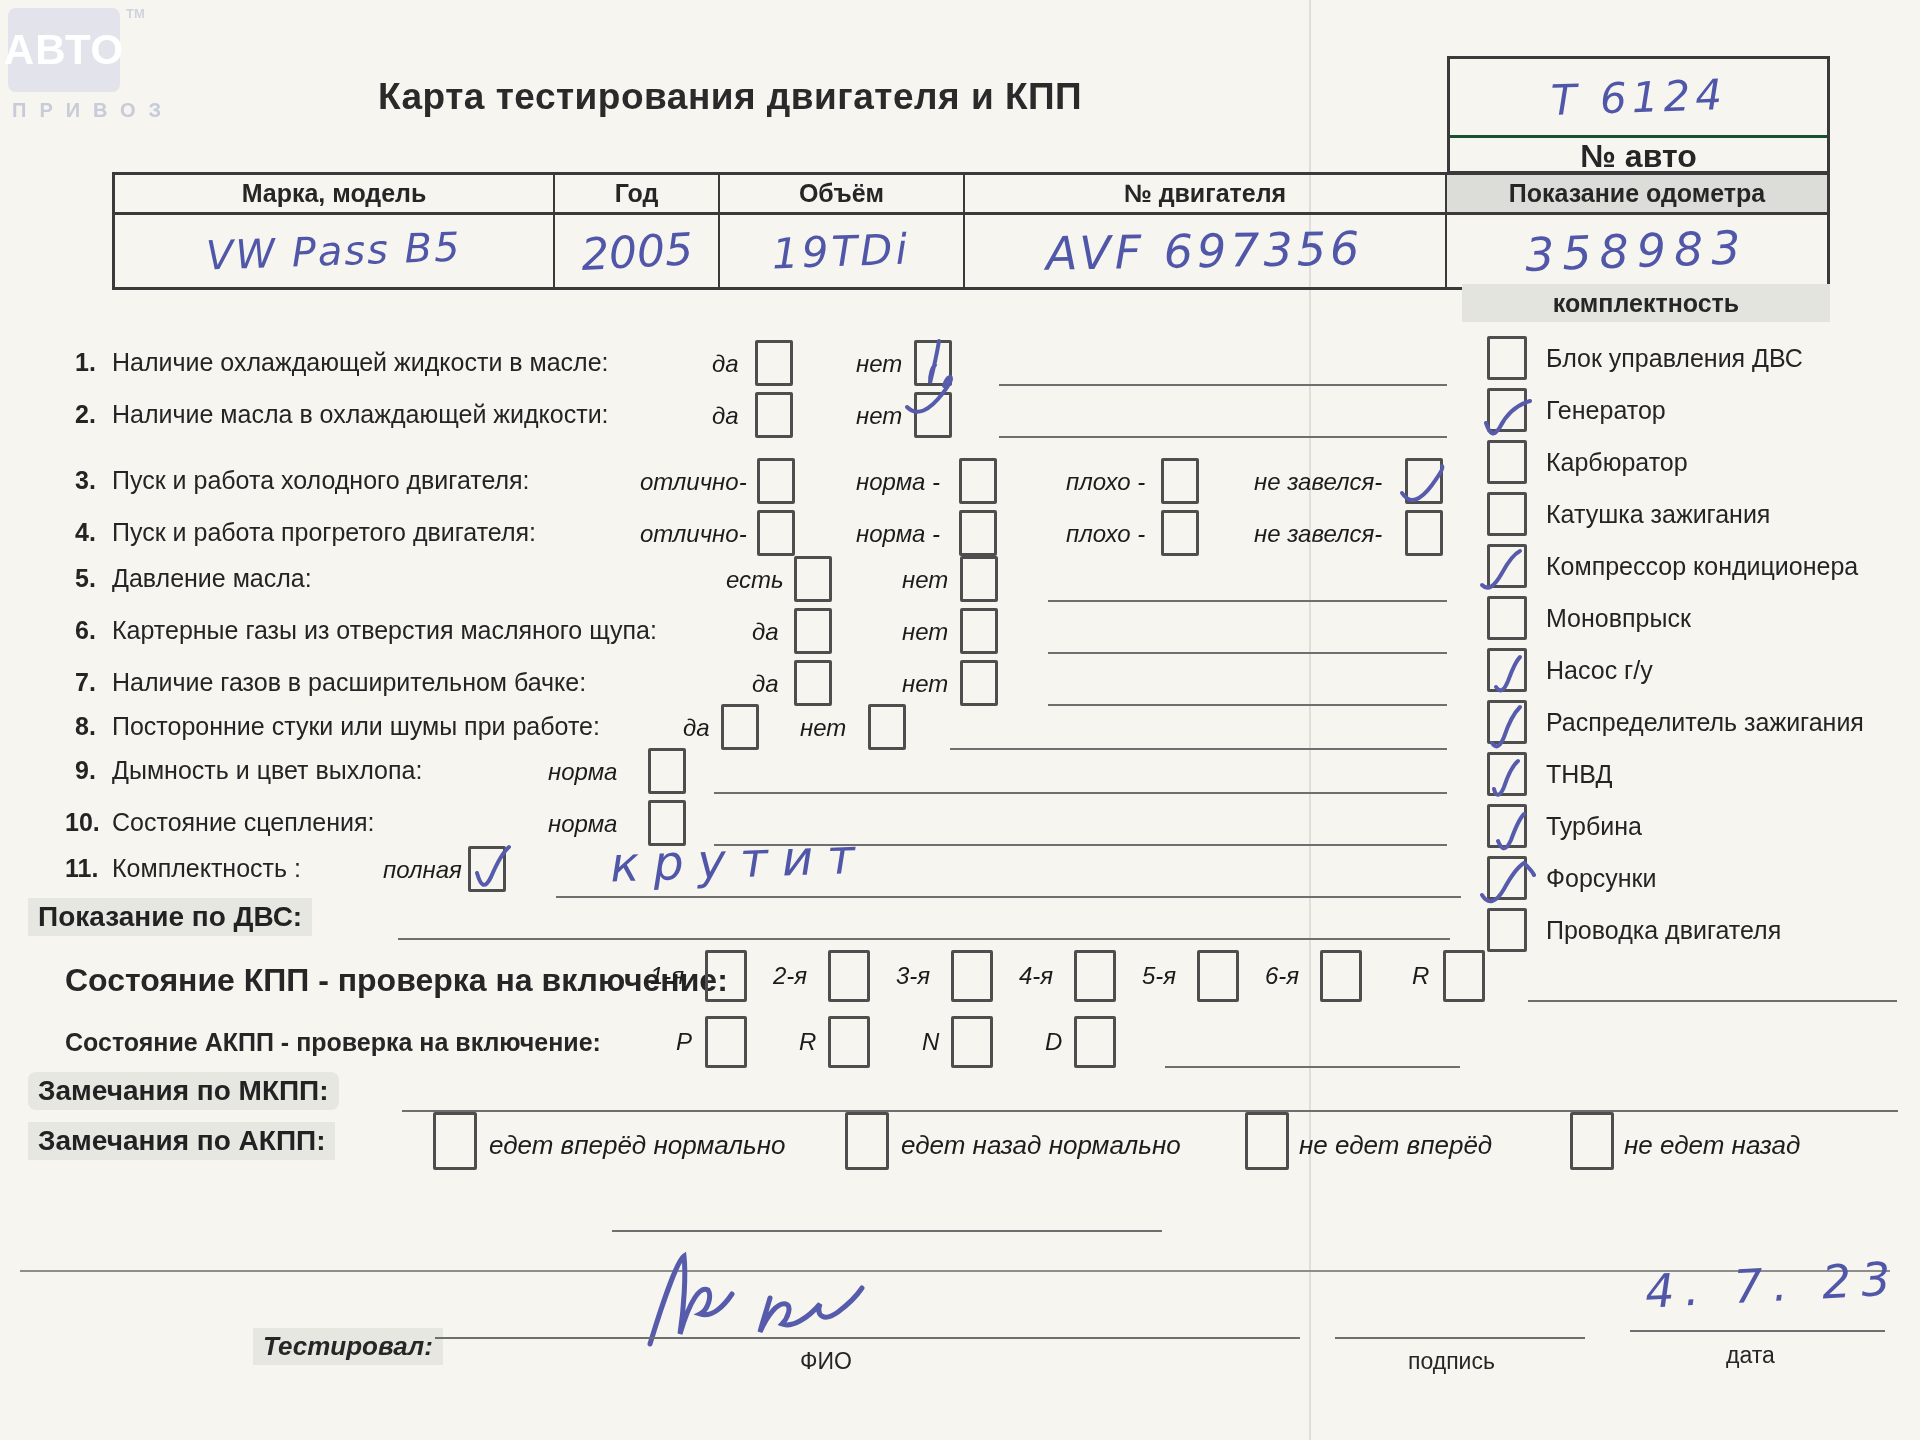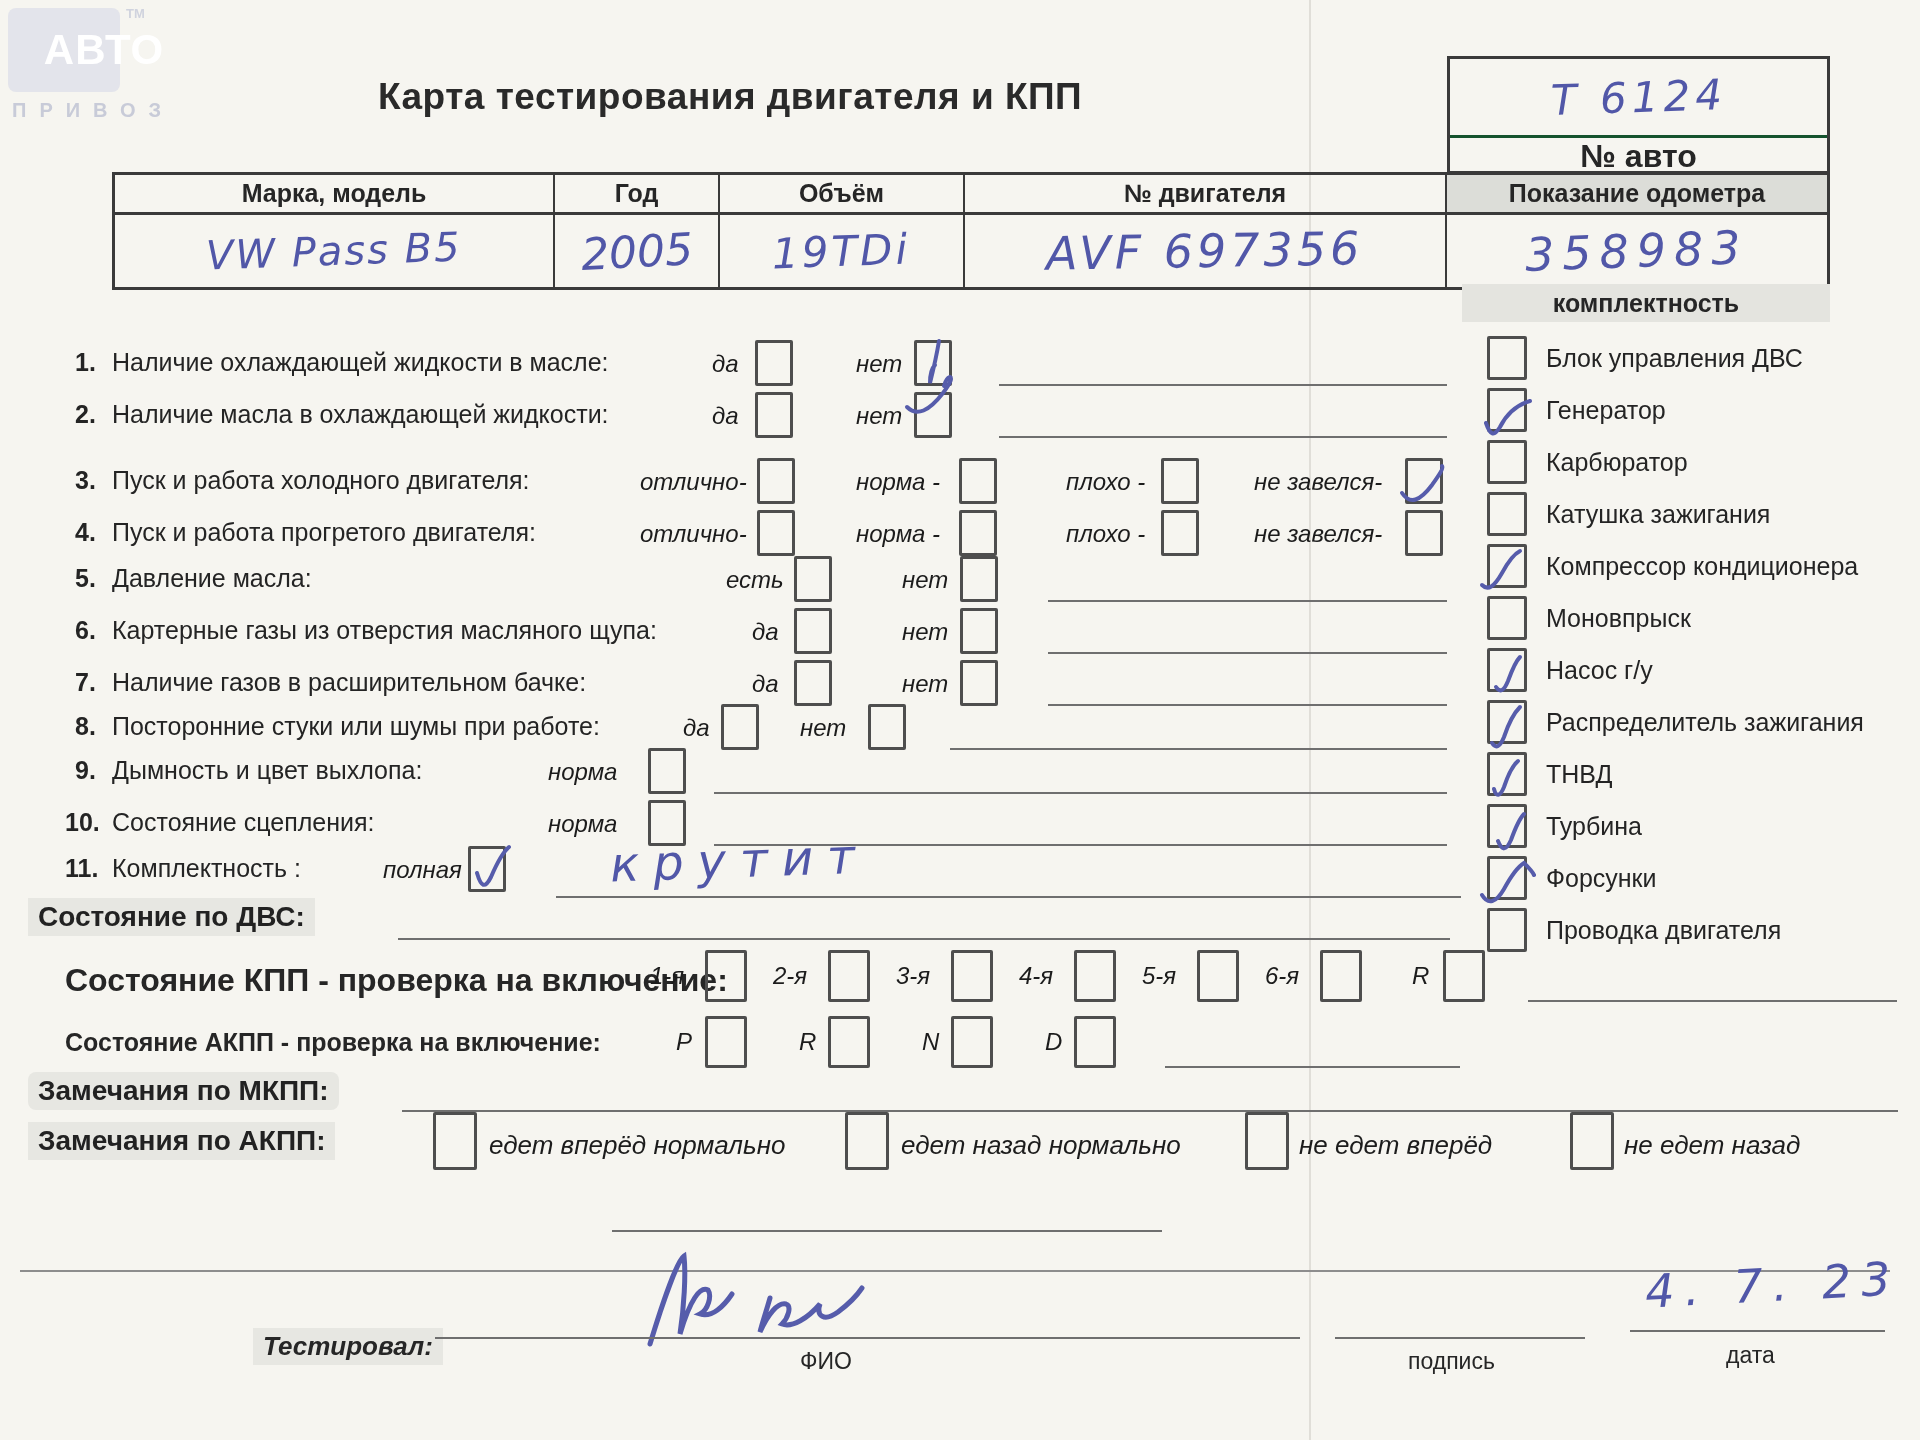--- a/index.html
+++ b/index.html
@@ -38,7 +38,7 @@
 
   <div class="abs" style="left:8px;top:8px;width:220px;">
     <div style="position:relative;width:112px;height:84px;background:#e3e4eb;border-radius:8px;">
-      <span class="abs" style="left:0;top:0;width:112px;height:84px;display:flex;align-items:center;justify-content:center;color:#ffffff;font-weight:bold;font-size:42px;letter-spacing:1px;padding-left:40px;">АВТО</span>
+      <span class="abs" style="left:0;top:0;width:112px;height:84px;display:flex;align-items:center;justify-content:center;color:#ffffff;font-weight:bold;font-size:42px;letter-spacing:1px;">АВТО</span>
     </div>
     <span class="abs" style="left:118px;top:-2px;color:#d0d3de;font-size:13px;font-weight:bold;">ТМ</span>
     <div style="margin-top:7px;margin-left:4px;color:#c8cbd8;font-weight:bold;font-size:20px;letter-spacing:13px;">ПРИВОЗ</div>

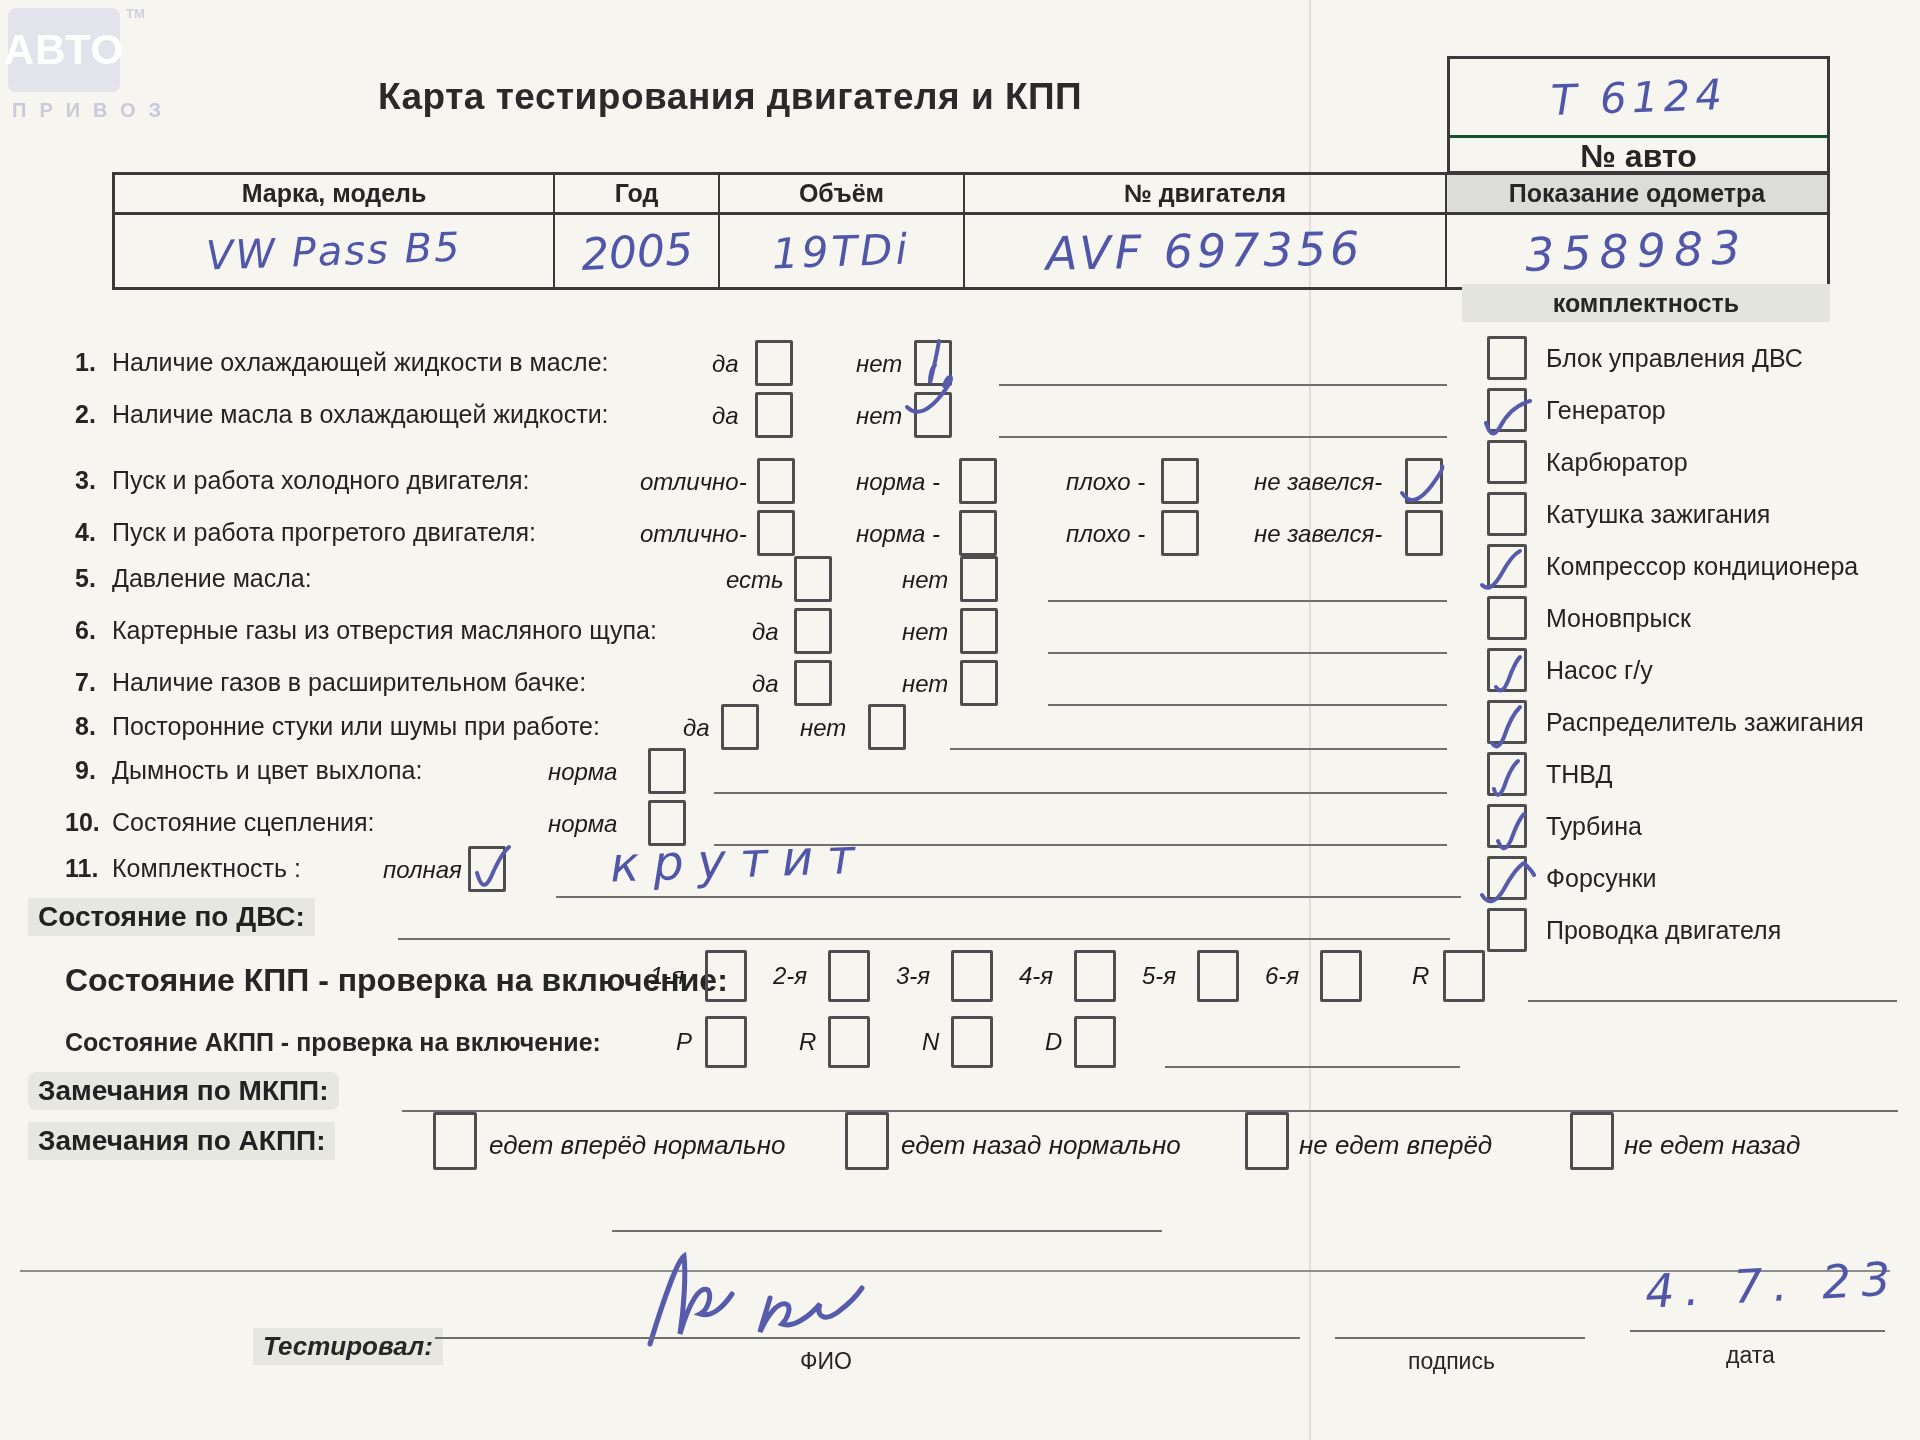--- a/index.html
+++ b/index.html
@@ -287,7 +287,7 @@
     </div>
   </div>
 
-  <div class="abs sec shade" style="left:28px;top:898px;">Состояние по ДВС:</div>
+  <div class="abs sec shade" style="left:28px;top:898px;">Показание по ДВС:</div>
   <span class="line" style="left:398px;top:938px;width:1052px;"></span>
 
   <div class="abs" style="left:0;top:950px;">

